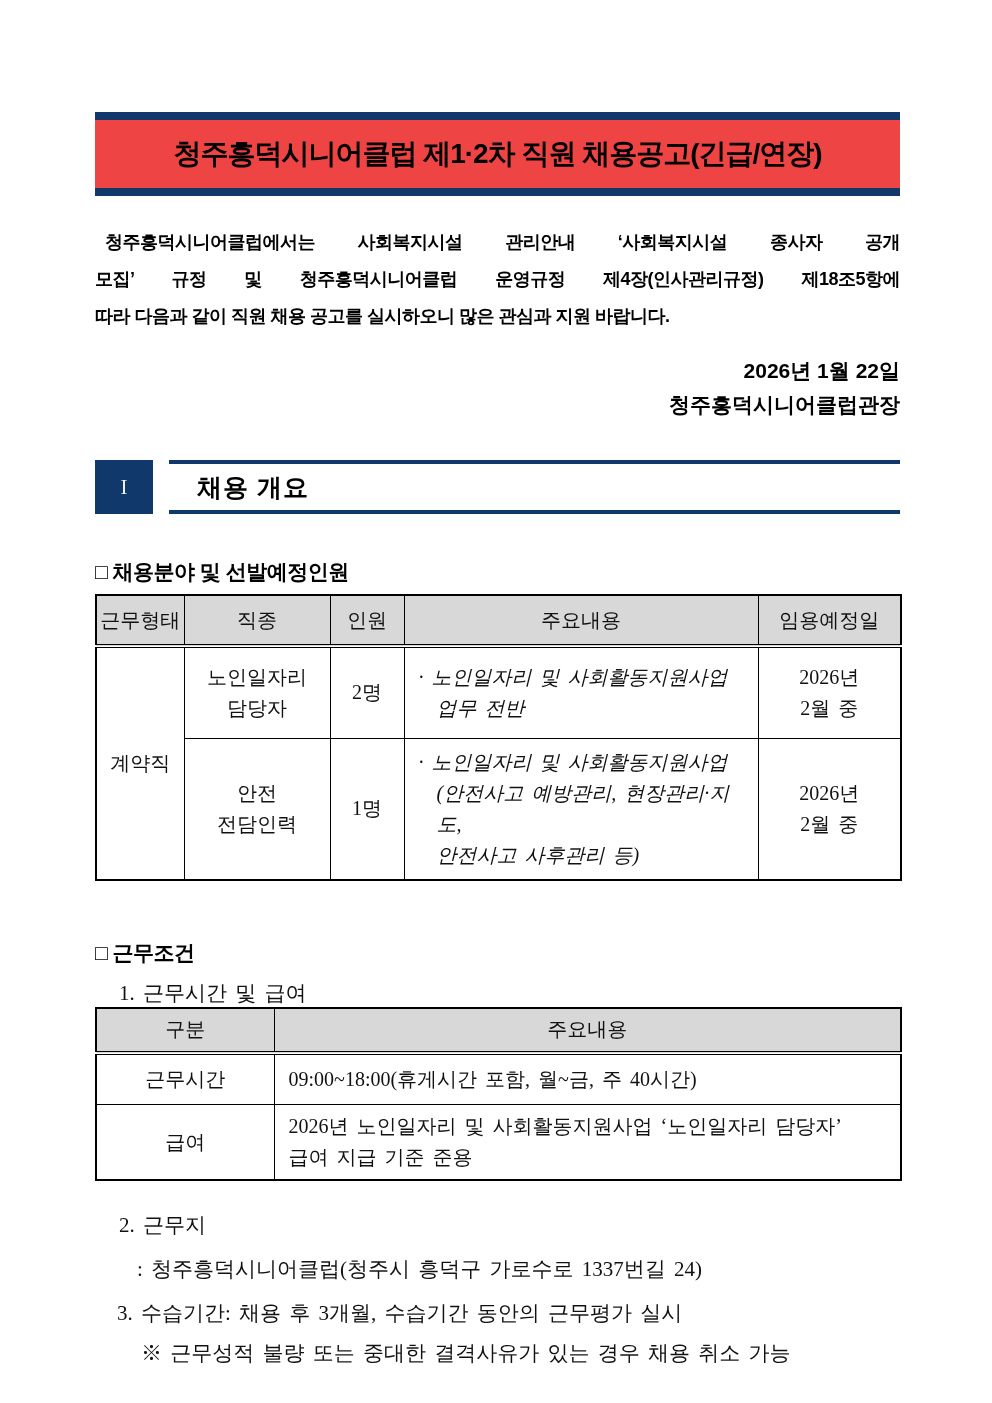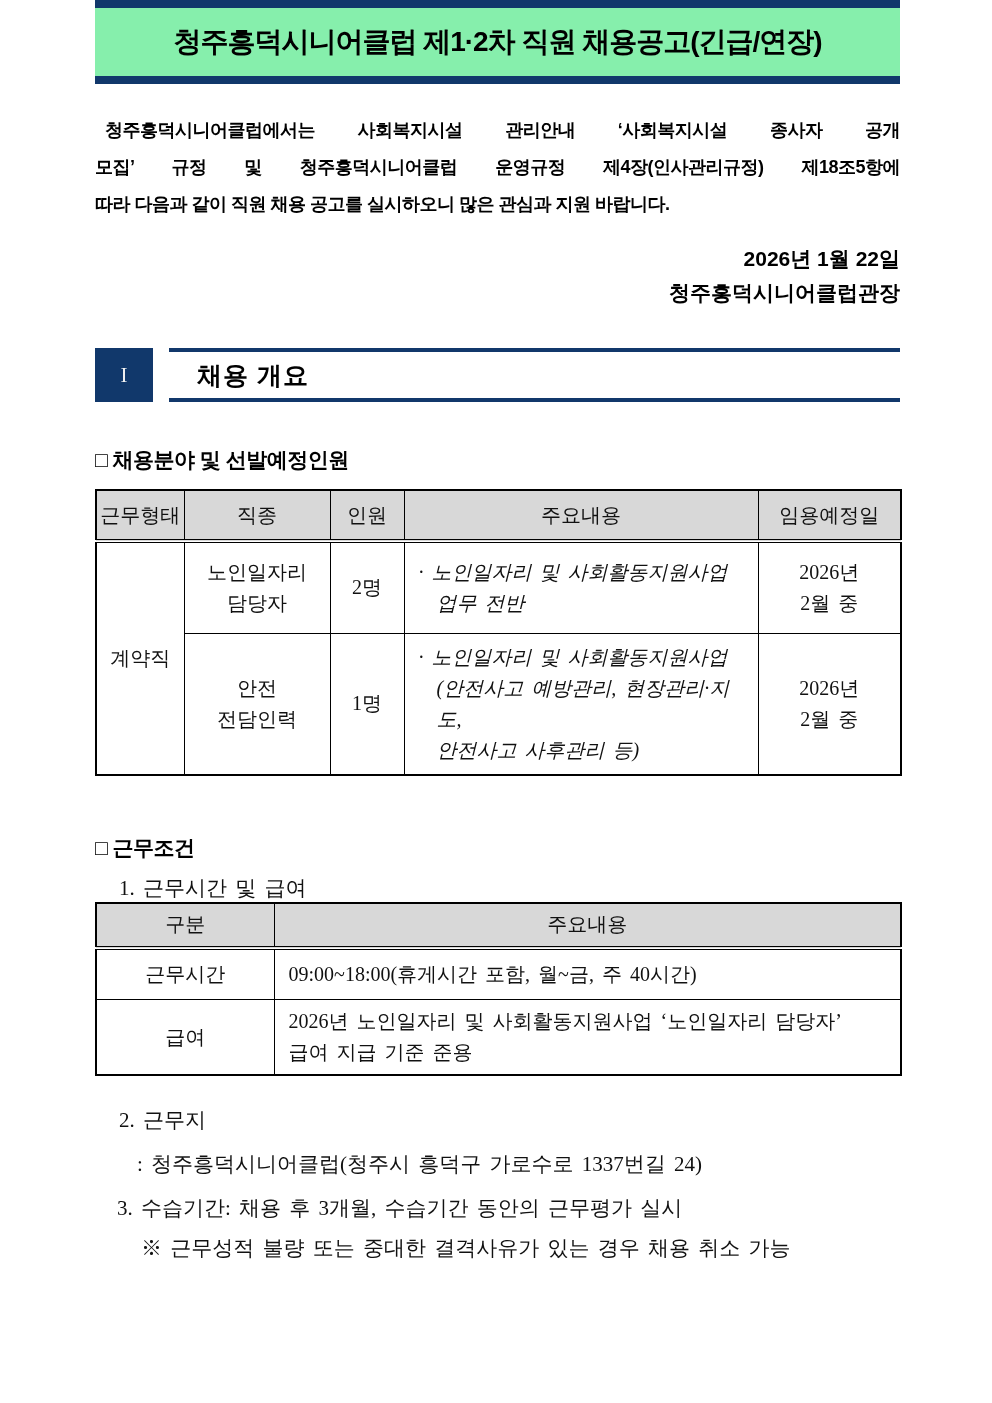--- a/index.html
+++ b/index.html
@@ -7,7 +7,7 @@
   .content{margin-left:95px;width:805px;}
 
   
-  .banner{background:#86efac;border-top:8px solid #11386b;border-bottom:8px solid #11386b;
+  .banner{margin-top:112px;background:#ef4444;border-top:8px solid #11386b;border-bottom:8px solid #11386b;
           height:68px;display:flex;align-items:center;justify-content:center;}
   .banner-title{font-size:28px;font-weight:bold;letter-spacing:-1px;white-space:nowrap;}
 

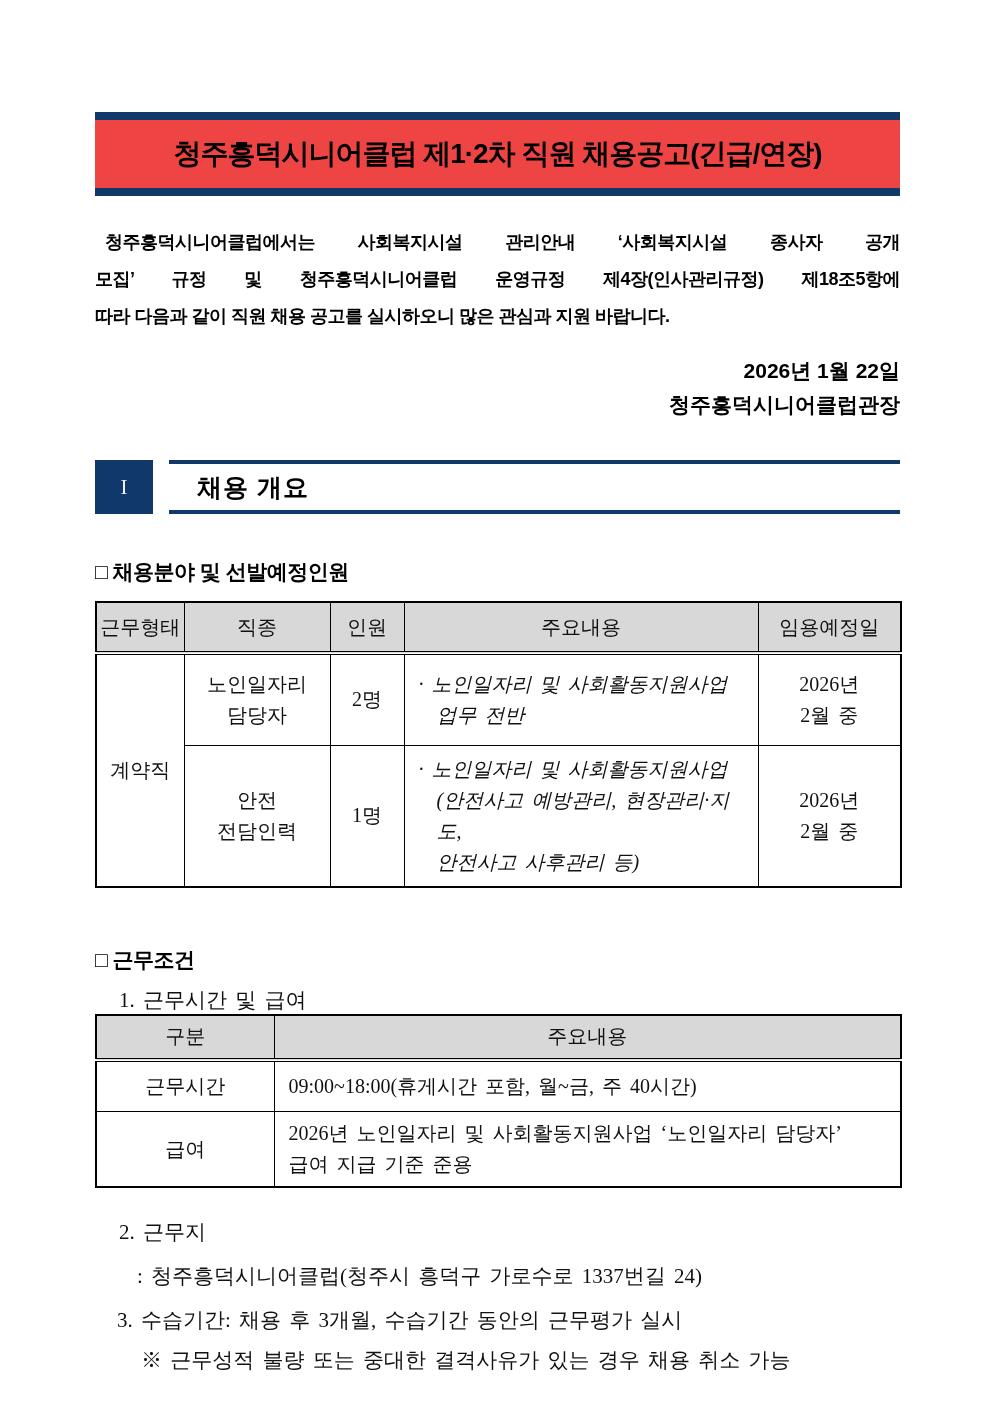--- a/index.html
+++ b/index.html
@@ -38,7 +38,7 @@
   table{border:2px solid #000;}
   th,td{border:1px solid #000;text-align:center;vertical-align:middle;padding:0;}
   thead th{background:#d8d8d8;font-weight:normal;border-bottom:4px double #000;}
-  .t1{margin-top:15px;}
+  .t1{margin-top:8px;}
   .t1 thead th{height:48px;}
   .t1 tr.r1{height:92px;}
   .t1 tr.r2{height:98px;}

